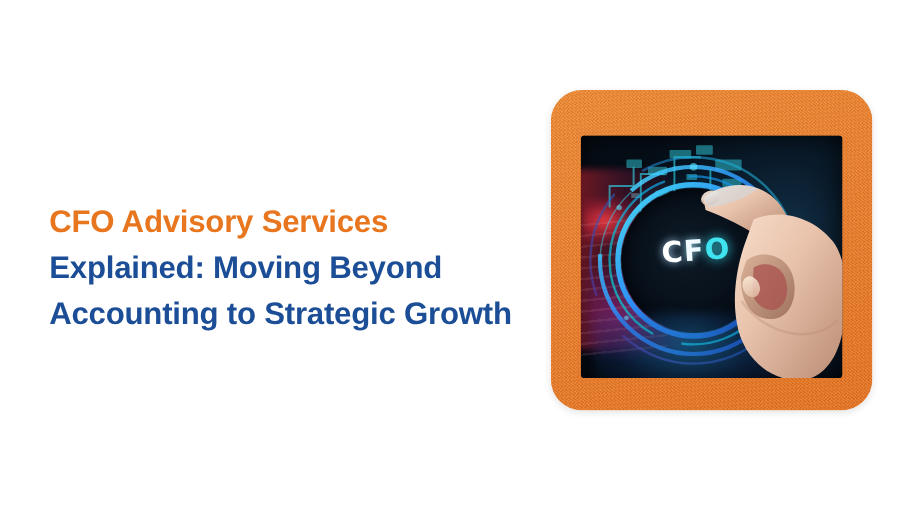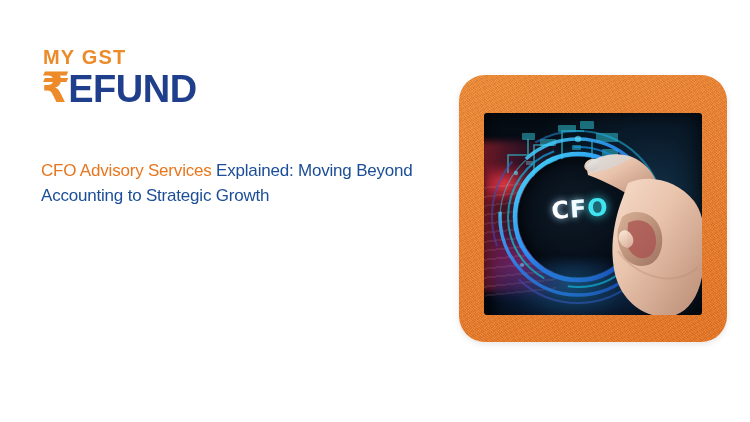--- a/index.html
+++ b/index.html
@@ -233,13 +233,6 @@
 
 <div class="page">
 
-  <div class="logo">
-    <span class="logo-top">MY GST</span>
-    <span class="logo-bottom">
-      <span class="logo-rupee">₹</span>
-      <span class="logo-word">EFUND</span>
-    </span>
-  </div>
 
   <h1 class="headline"><span class="hl-accent">CFO Advisory Services</span><span class="hl-rest"> Explained: Moving Beyond Accounting to Strategic Growth</span></h1>
 

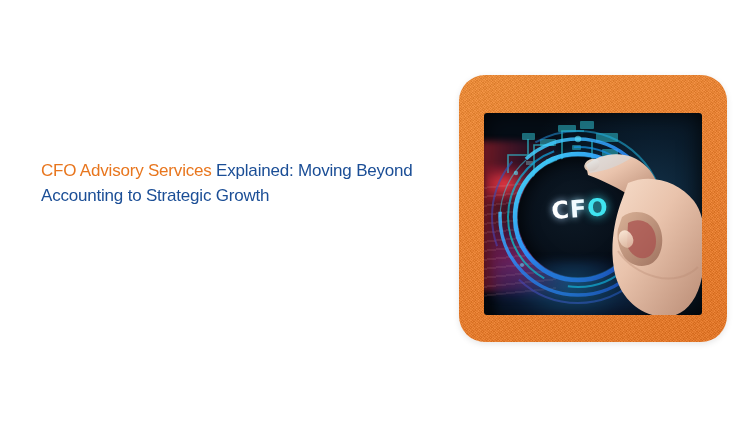--- a/index.html
+++ b/index.html
@@ -69,8 +69,8 @@
     left: 41px;
     top: 148px;
     width: 400px;
-    font-size: 17px;
-    font-weight: 400;
+    font-size: 26px;
+    font-weight: 700;
     line-height: 1.47;
     letter-spacing: -0.2px;
     color: #1B4E96;

